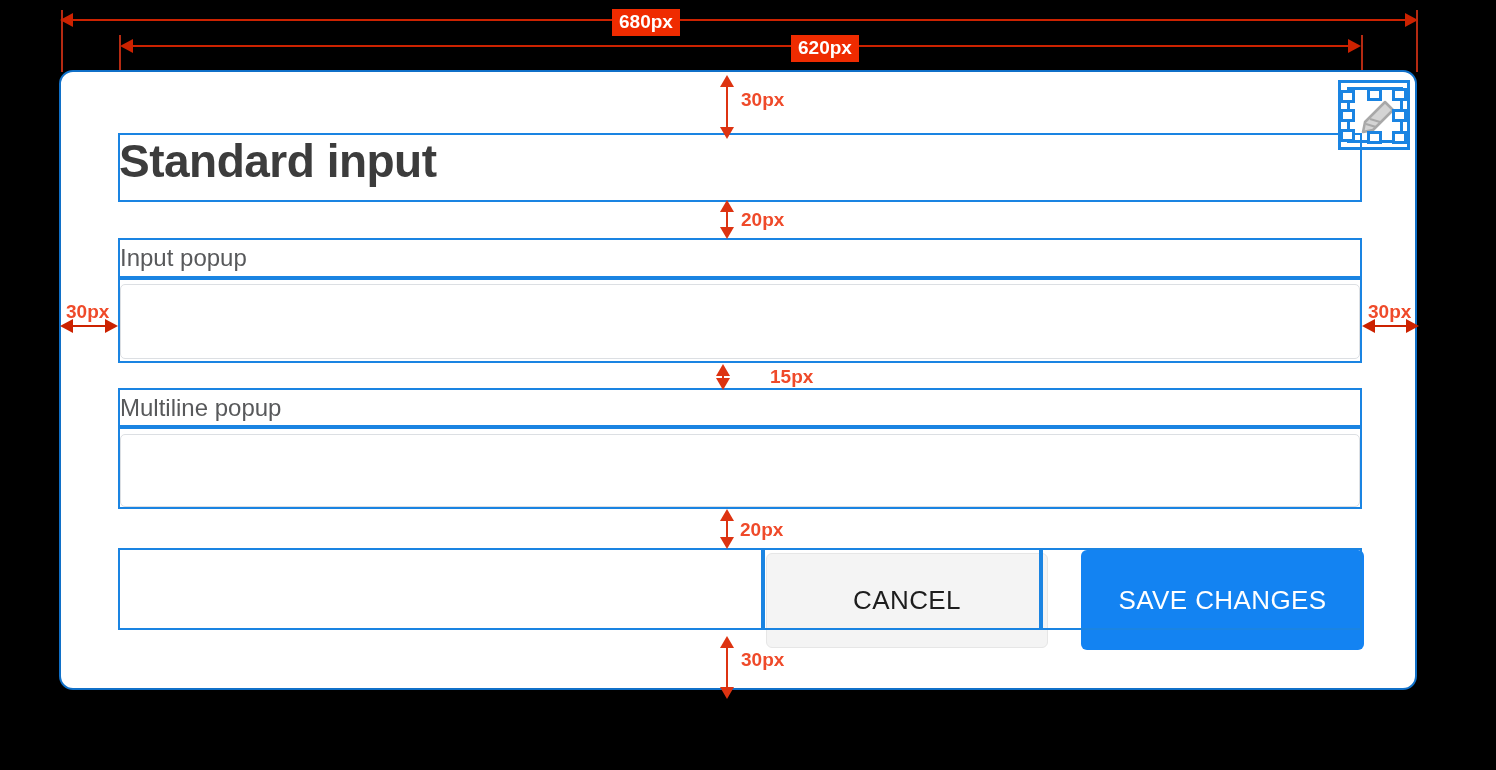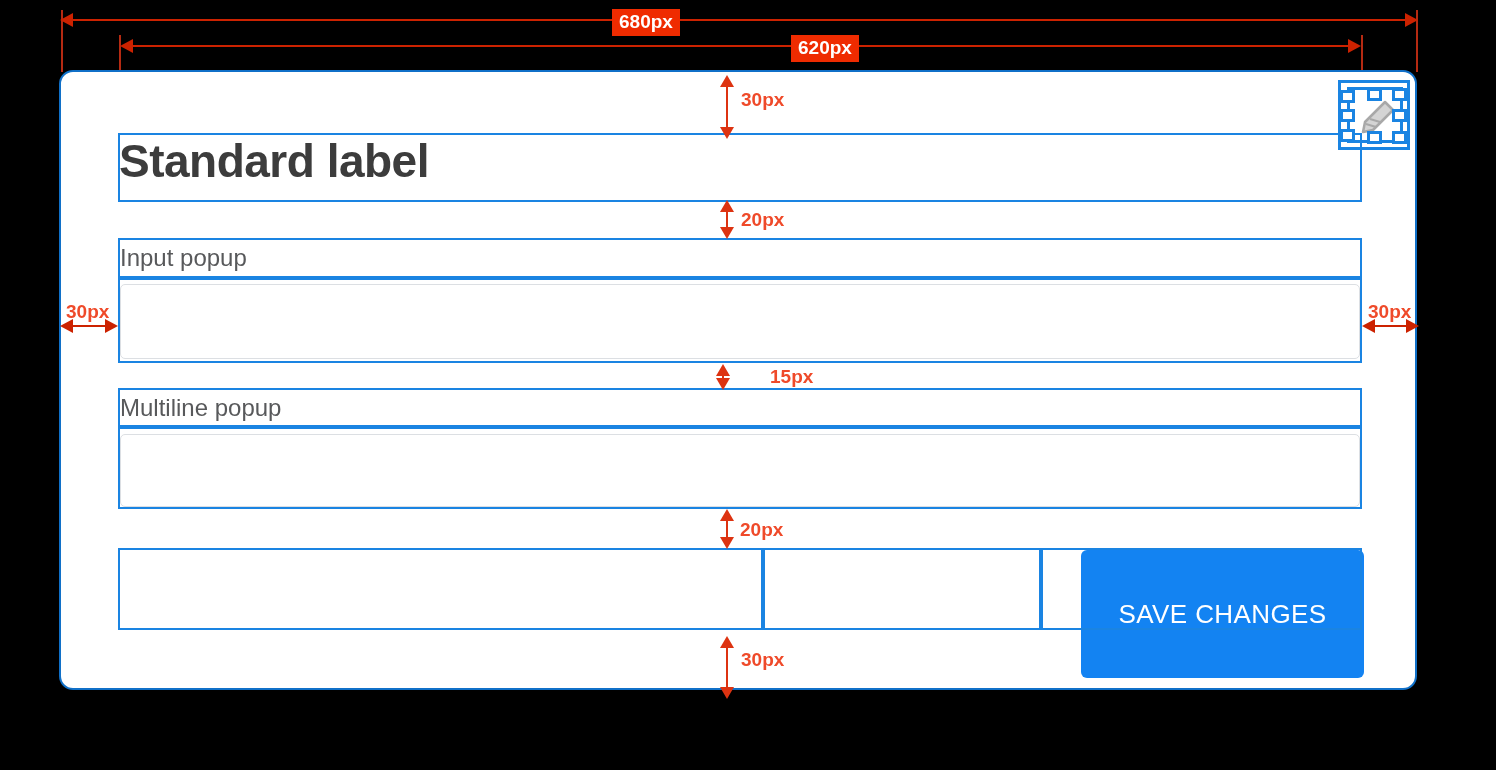--- a/index.html
+++ b/index.html
@@ -142,7 +142,7 @@
 
   <div class="dialog">
 
-    <div class="dlg-title" style="left:58px; top:62px;">Standard label</div>
+    <div class="dlg-title" style="left:58px; top:62px;">Standard input</div>
 
     <div class="field-label" style="left:59px; top:172px;">Input popup</div>
     <div class="real-input" style="left:59px; top:212px; width:1240px; height:75px;"></div>

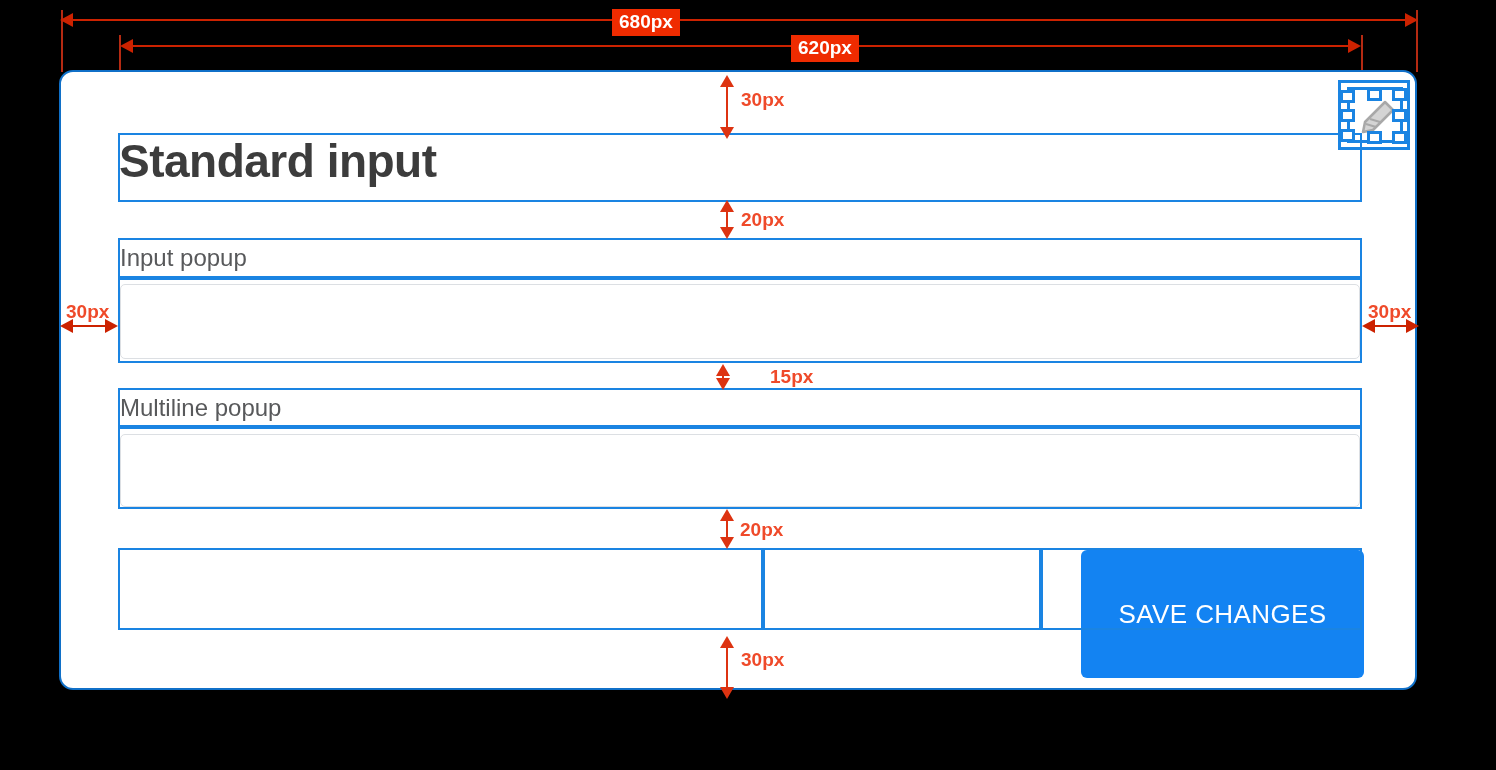--- a/index.html
+++ b/index.html
@@ -150,6 +150,7 @@
     <div class="field-label" style="left:59px; top:322px;">Multiline popup</div>
     <div class="real-input" style="left:59px; top:362px; width:1240px; height:73px;"></div>
 
+    <div class="real-btn btn-cancel" style="left:705px; top:481px; width:282px; height:95px;">CANCEL</div>
     <div class="real-btn btn-save" style="left:1020px; top:478px; width:283px; height:128px;">SAVE CHANGES</div>
 
     <div class="sel-glyph" style="left:1294px; top:22px; width:46px; height:46px;">

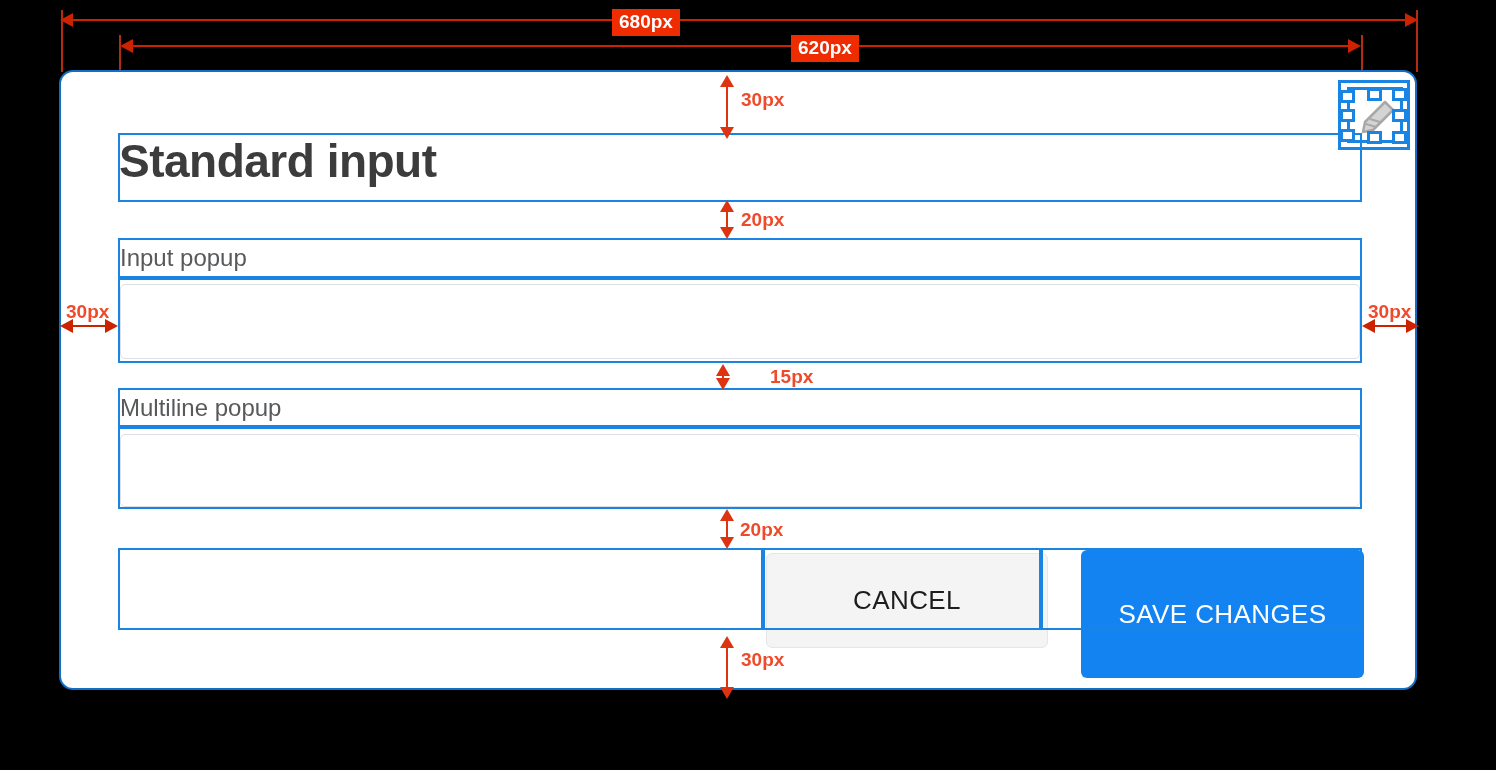--- a/index.html
+++ b/index.html
@@ -151,7 +151,7 @@
     <div class="real-input" style="left:59px; top:362px; width:1240px; height:73px;"></div>
 
     <div class="real-btn btn-cancel" style="left:705px; top:481px; width:282px; height:95px;">CANCEL</div>
-    <div class="real-btn btn-save" style="left:1020px; top:478px; width:283px; height:128px;">SAVE CHANGES</div>
+    <div class="real-btn btn-save" style="left:1020px; top:478px; width:283px; height:100px;">SAVE CHANGES</div>
 
     <div class="sel-glyph" style="left:1294px; top:22px; width:46px; height:46px;">
       <svg viewBox="0 0 46 46" width="46" height="46" aria-hidden="true">

